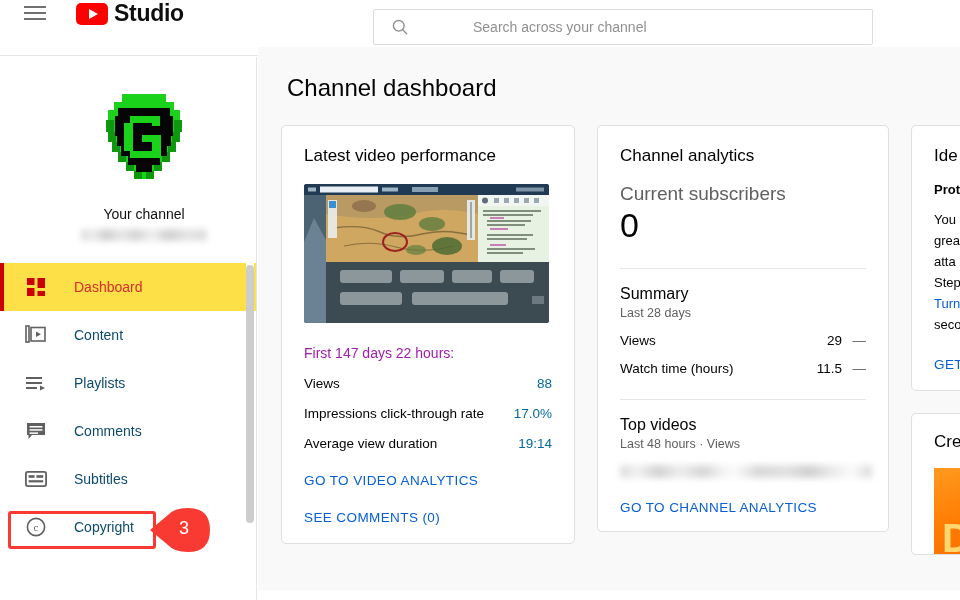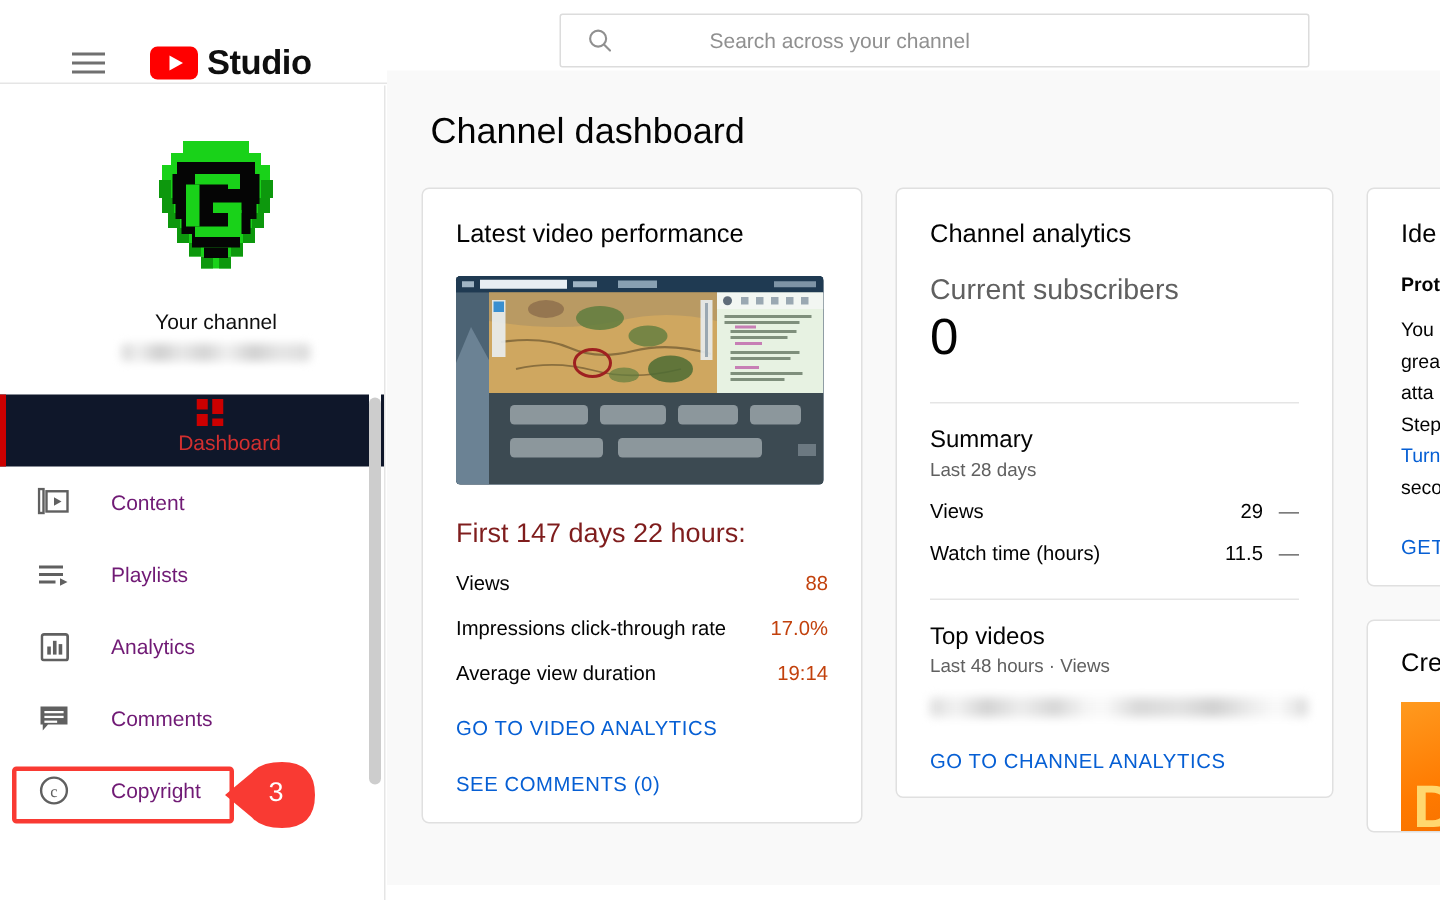--- a/index.html
+++ b/index.html
@@ -15,7 +15,7 @@
     width: 960px; height: 56px;
     background: #fff;
     border-bottom: 1px solid #e5e5e5;
-    display: flex; align-items: flex-end; padding-left: 24px;
+    display: flex; align-items: flex-start;
   }
   .hamburger {
     margin-left: 24px; width: 26px; height: 26px;

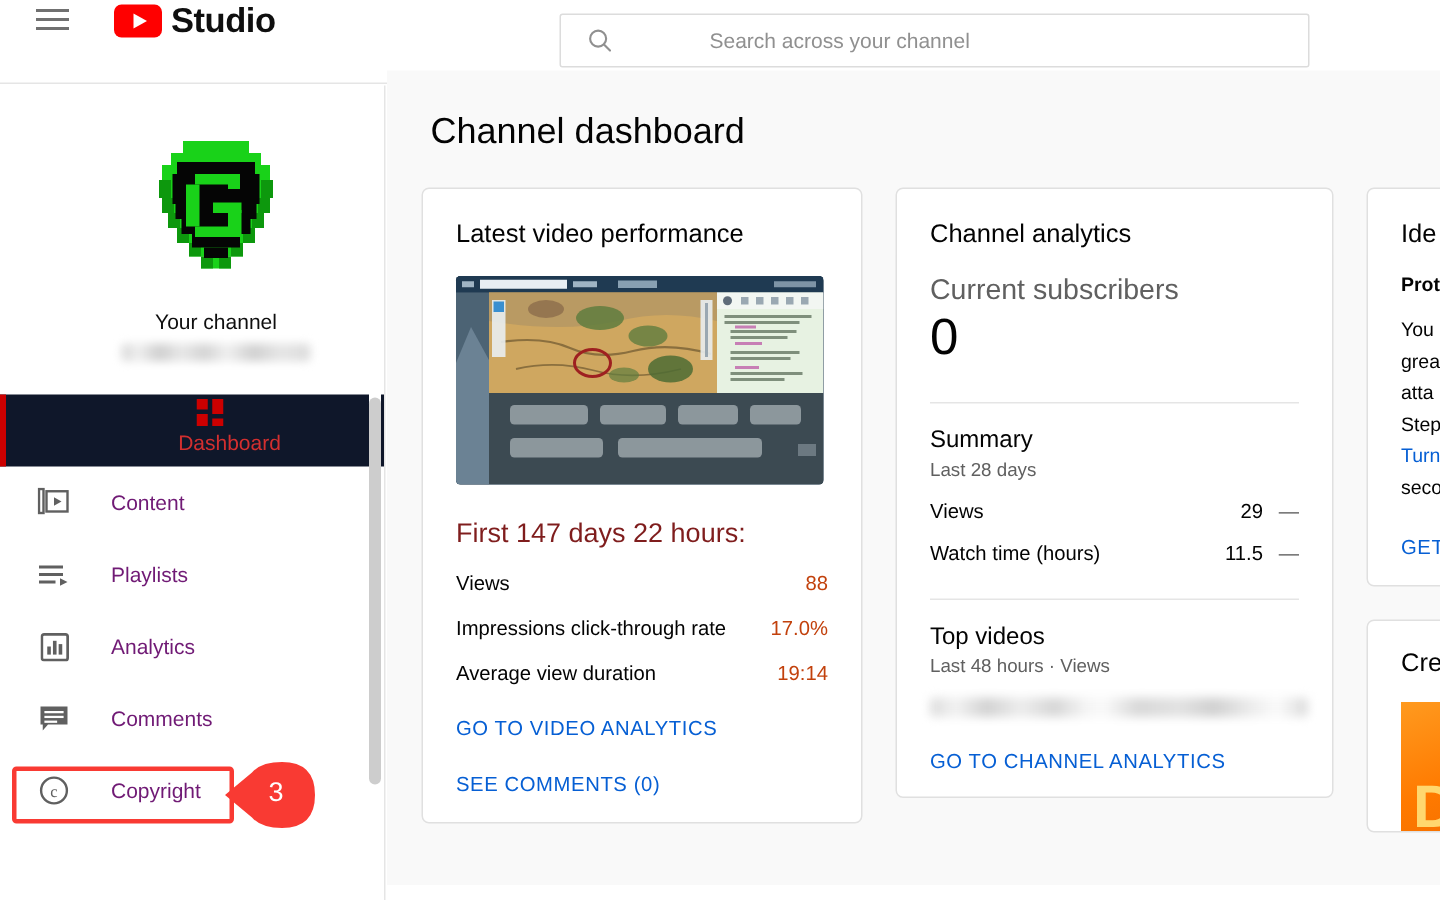--- a/index.html
+++ b/index.html
@@ -82,7 +82,7 @@
     display: flex; align-items: center;
     cursor: pointer; padding-left: 24px;
   }
-  .nav-item.active { background: #0f172a; flex-direction: column; }
+  .nav-item.active { background: #fde047; }
   .nav-item.active::before {
     content: ""; position: absolute; left: 0; top: 0;
     width: 4px; height: 100%; background: #cc0000;

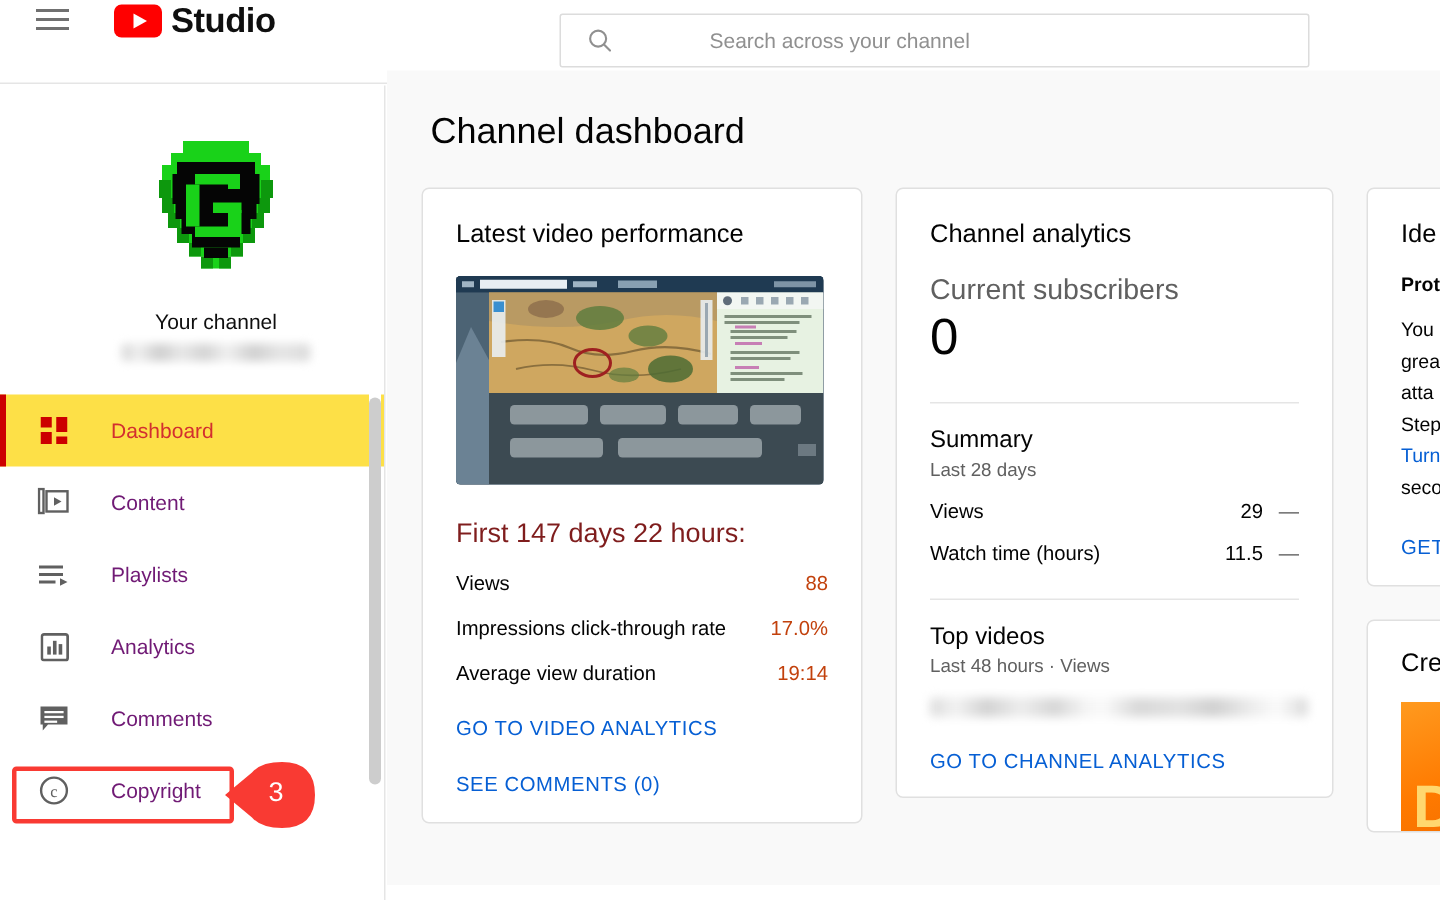--- a/index.html
+++ b/index.html
@@ -92,7 +92,7 @@
     display: flex; align-items: center; justify-content: center;
   }
   .nav-label {
-    margin-left: 26px; font-size: 14px; color: #701a75;
+    margin-left: 26px; font-size: 14px; color: #0c4a6e;
   }
   .nav-item.active .nav-label { color: #d32f2f; }
 

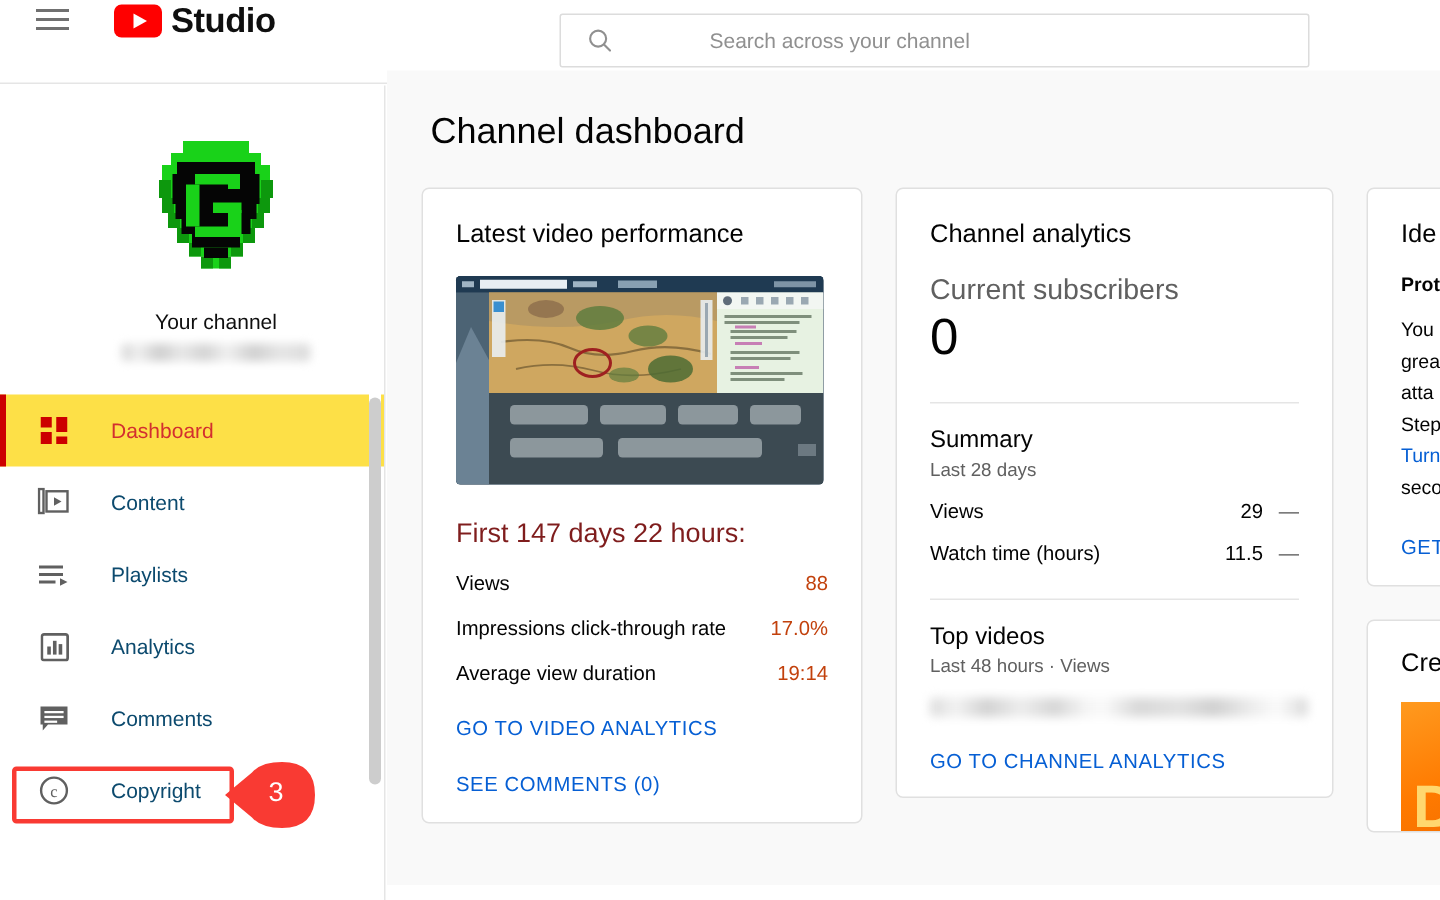--- a/index.html
+++ b/index.html
@@ -151,7 +151,7 @@
     background: #243a4d;
   }
   .subtext {
-    margin-top: 22px; font-size: 18px; color: #7f1d1d;
+    margin-top: 22px; font-size: 14px; color: #a21caf;
   }
   .metric-row {
     margin-top: 15px; display: flex; justify-content: space-between;

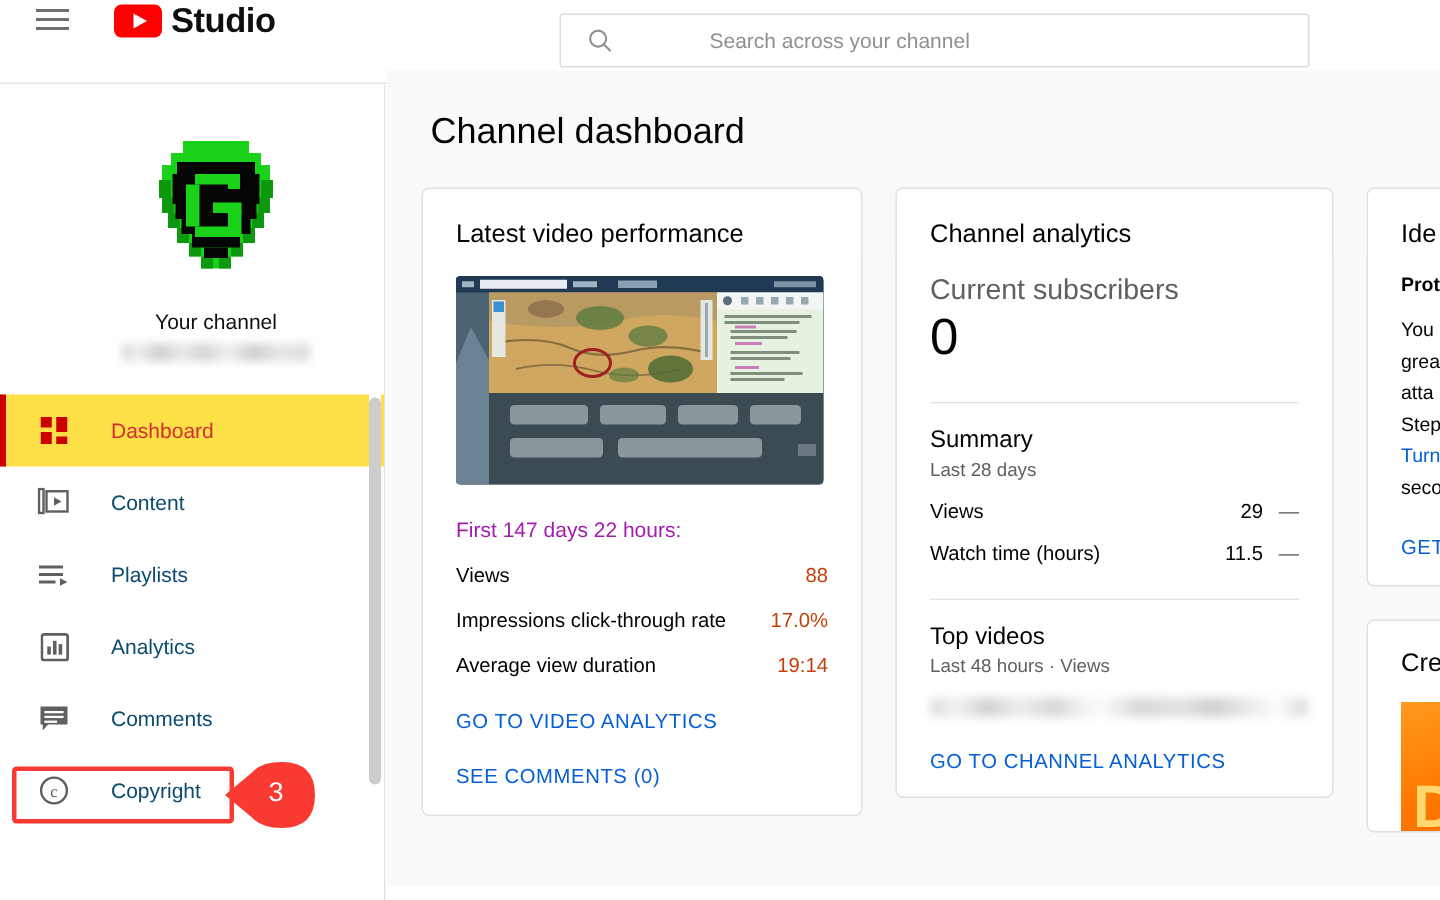--- a/index.html
+++ b/index.html
@@ -157,7 +157,7 @@
     margin-top: 15px; display: flex; justify-content: space-between;
     align-items: baseline; font-size: 13.5px; color: #030303;
   }
-  .metric-row .v { color: #c2410c; }
+  .metric-row .v { color: #0369a1; }
   .link {
     margin-top: 22px; font-size: 13.5px; color: #065fd4;
     letter-spacing: 0.4px; cursor: pointer; display: block;

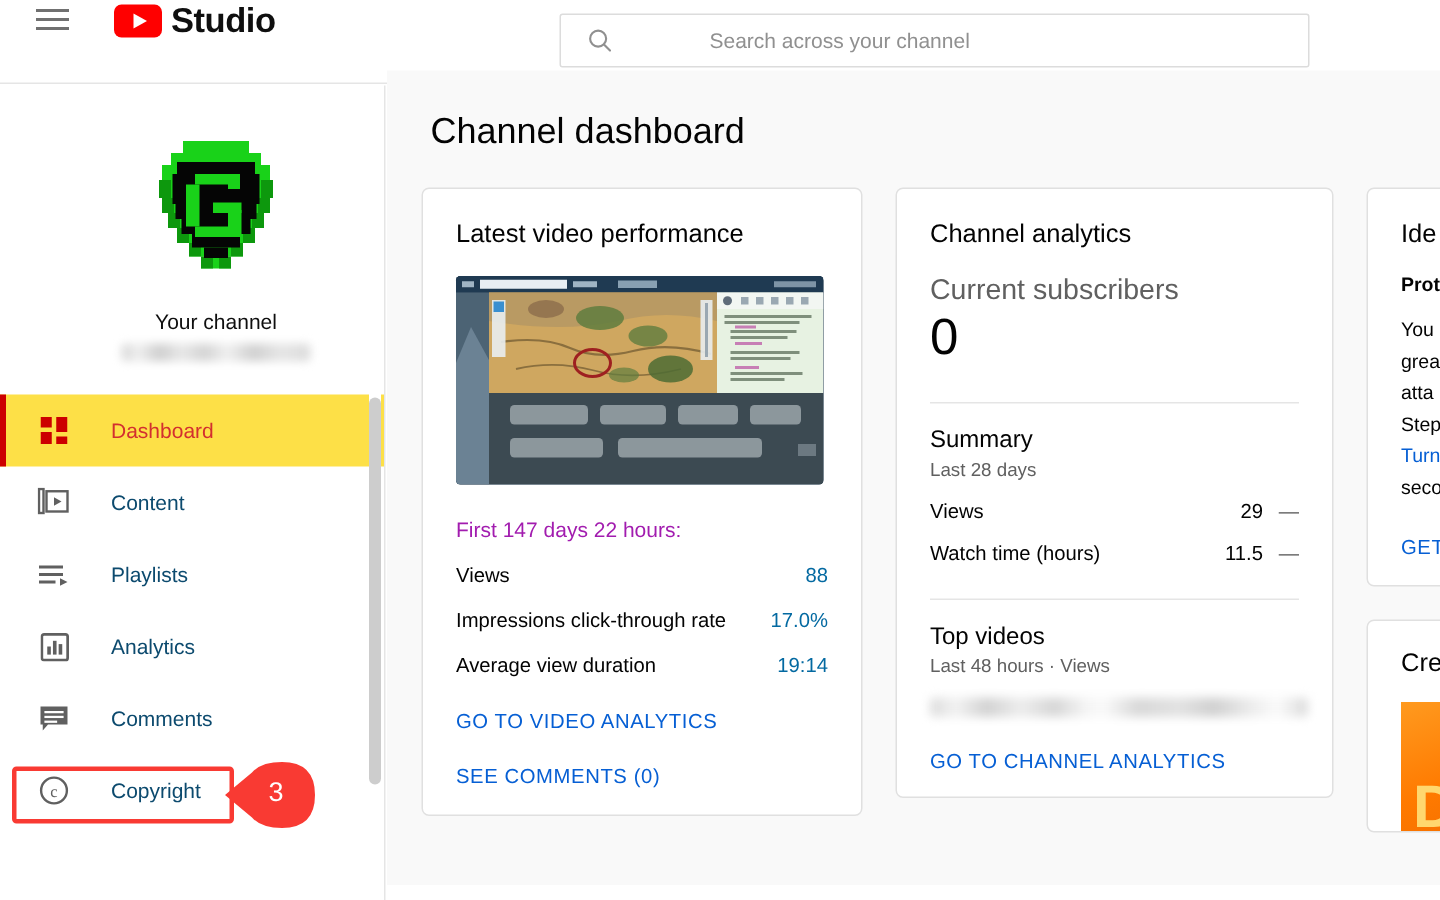--- a/index.html
+++ b/index.html
@@ -323,17 +323,6 @@
       <span class="nav-label">Playlists</span>
     </div>
 
-    <div class="nav-item">
-      <span class="nav-icon">
-        <svg width="19" height="19" viewBox="0 0 19 19">
-          <rect x="0.9" y="0.9" width="17.2" height="17.2" rx="1.5" fill="none" stroke="#606060" stroke-width="1.8"></rect>
-          <rect x="4.5" y="9" width="2.4" height="5.4" fill="#606060"></rect>
-          <rect x="8.3" y="5.2" width="2.4" height="9.2" fill="#606060"></rect>
-          <rect x="12.1" y="7.4" width="2.4" height="7" fill="#606060"></rect>
-        </svg>
-      </span>
-      <span class="nav-label">Analytics</span>
-    </div>
 
     <div class="nav-item">
       <span class="nav-icon">

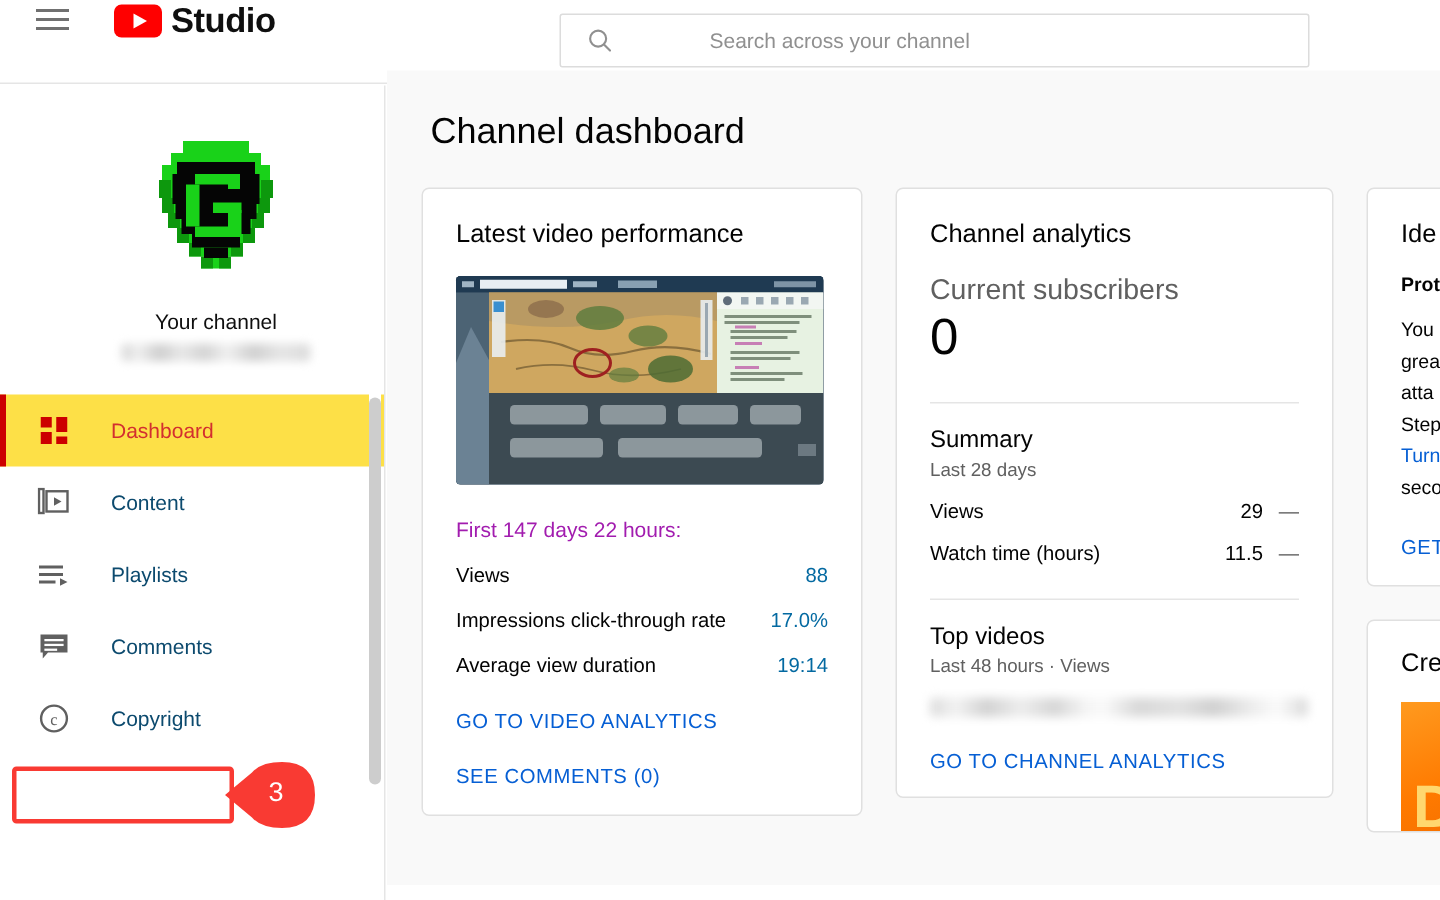--- a/index.html
+++ b/index.html
@@ -336,6 +336,17 @@
       <span class="nav-label">Comments</span>
     </div>
 
+    <div class="nav-item">
+      <span class="nav-icon">
+        <svg width="22" height="16" viewBox="0 0 22 16">
+          <rect x="0.9" y="0.9" width="20.2" height="14.2" rx="2" fill="none" stroke="#606060" stroke-width="1.8"></rect>
+          <rect x="3.6" y="4.2" width="6" height="2.6" fill="#606060"></rect>
+          <rect x="11.4" y="4.2" width="6.8" height="2.6" fill="#606060"></rect>
+          <rect x="3.6" y="9.2" width="14.6" height="2.2" fill="#606060"></rect>
+        </svg>
+      </span>
+      <span class="nav-label">Subtitles</span>
+    </div>
 
     <div class="nav-item">
       <span class="nav-icon">

